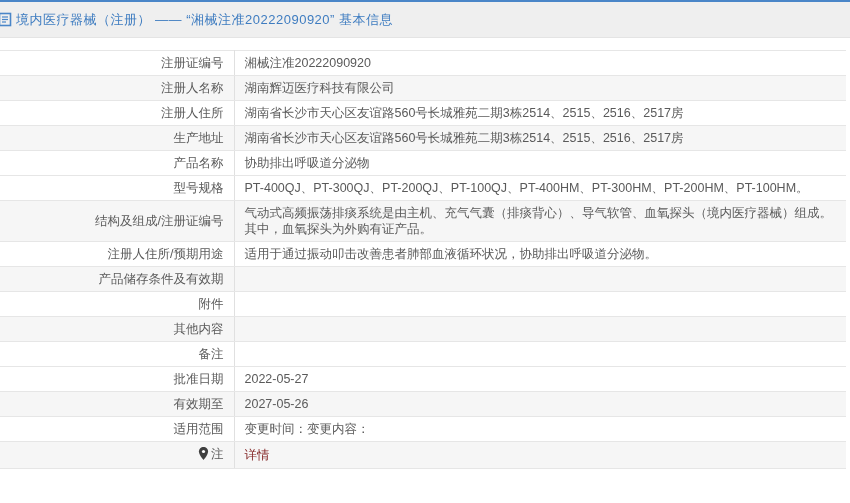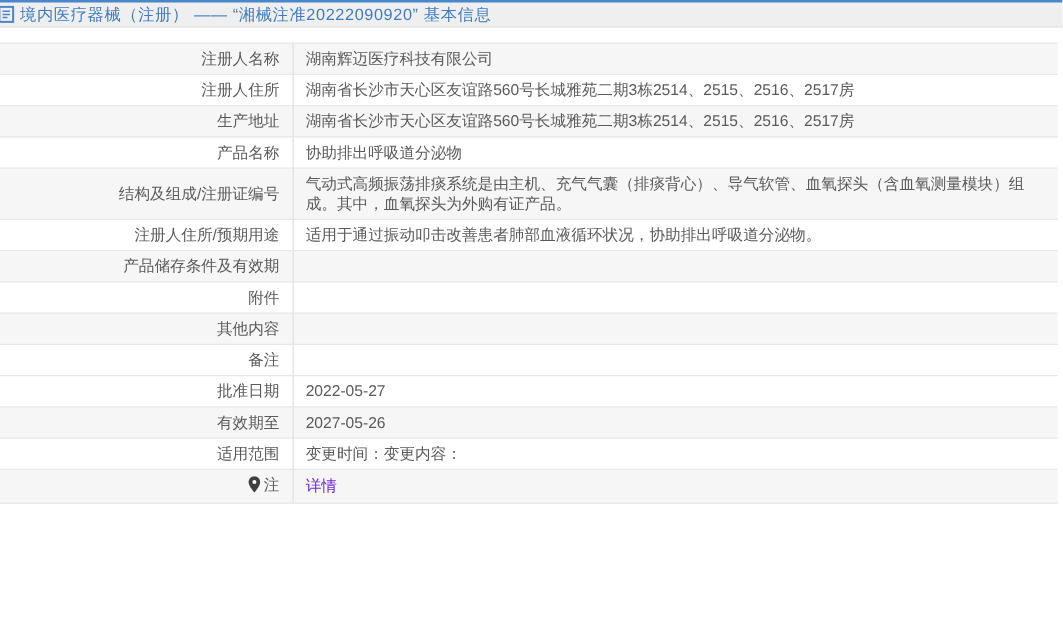--- a/index.html
+++ b/index.html
@@ -12,7 +12,7 @@
 
   
   .header-bar {
-    height: 22px;
+    height: 38px;
     background: #efefef;
     border-top: 2px solid #4a86c8;
     border-bottom: 1px solid #e4e4e4;

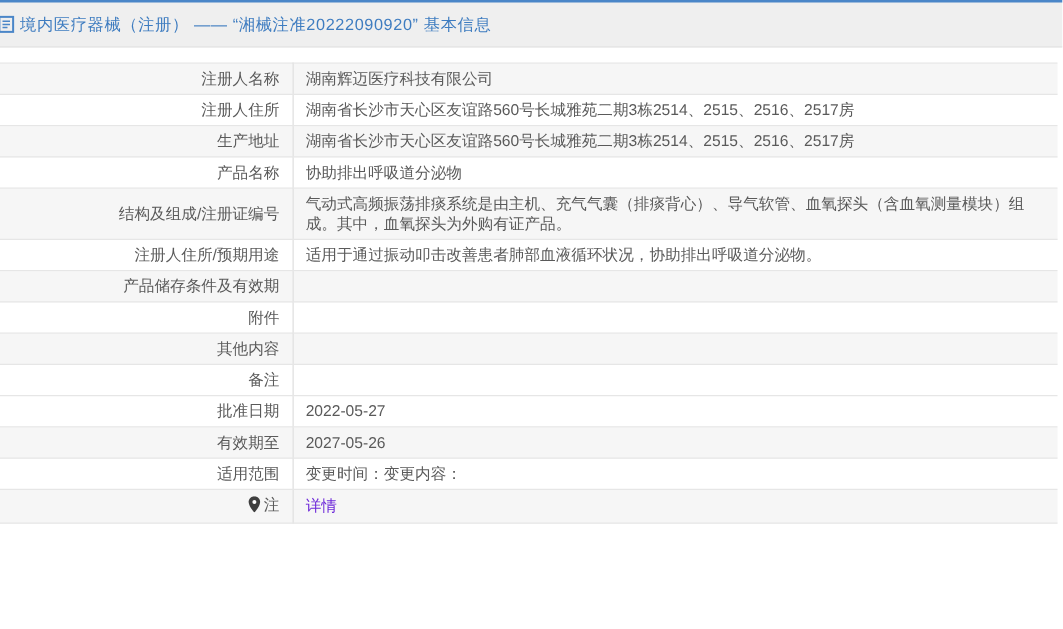--- a/index.html
+++ b/index.html
@@ -91,6 +91,10 @@
 <div class="table-wrap">
   <table class="info-table">
     <tbody id="rows-body">
+        <tr>
+          <td class="label-cell"><span>注册证编号</span></td>
+          <td class="value-cell"><span>湘械注准20222090920</span></td>
+        </tr>
         <tr class="alt">
           <td class="label-cell"><span>注册人名称</span></td>
           <td class="value-cell"><span>湖南辉迈医疗科技有限公司</span></td>

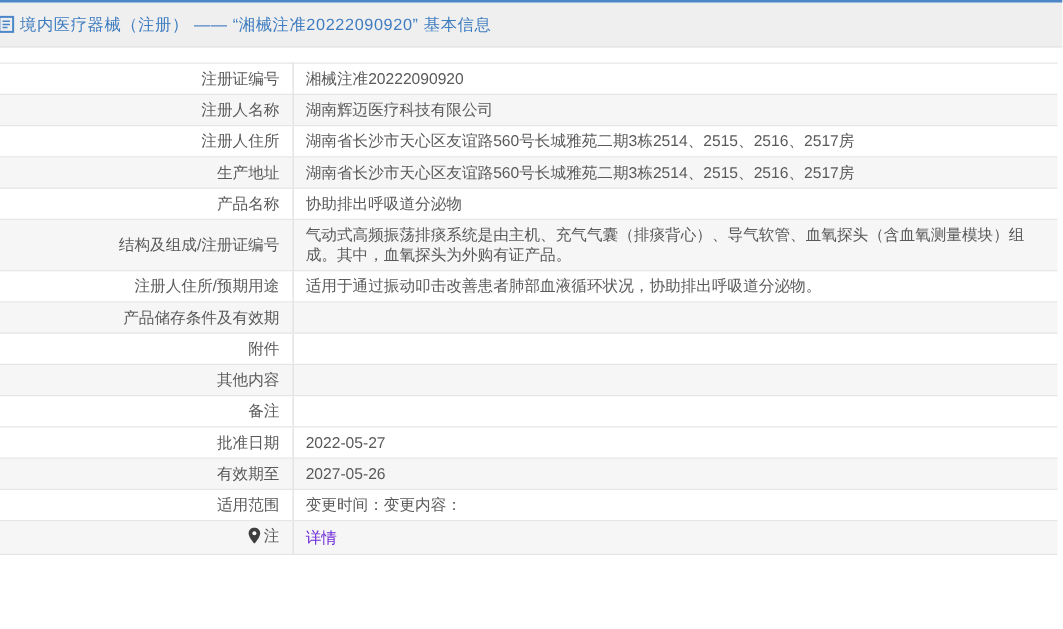--- a/index.html
+++ b/index.html
@@ -111,6 +111,10 @@
           <td class="label-cell"><span>产品名称</span></td>
           <td class="value-cell"><span>协助排出呼吸道分泌物</span></td>
         </tr>
+        <tr>
+          <td class="label-cell"><span>型号规格</span></td>
+          <td class="value-cell"><span>PT-400QJ、PT-300QJ、PT-200QJ、PT-100QJ、PT-400HM、PT-300HM、PT-200HM、PT-100HM。</span></td>
+        </tr>
         <tr class="alt">
           <td class="label-cell"><span>结构及组成/注册证编号</span></td>
           <td class="value-cell"><span>气动式高频振荡排痰系统是由主机、充气气囊（排痰背心）、导气软管、血氧探头（含血氧测量模块）组成。其中，血氧探头为外购有证产品。</span></td>

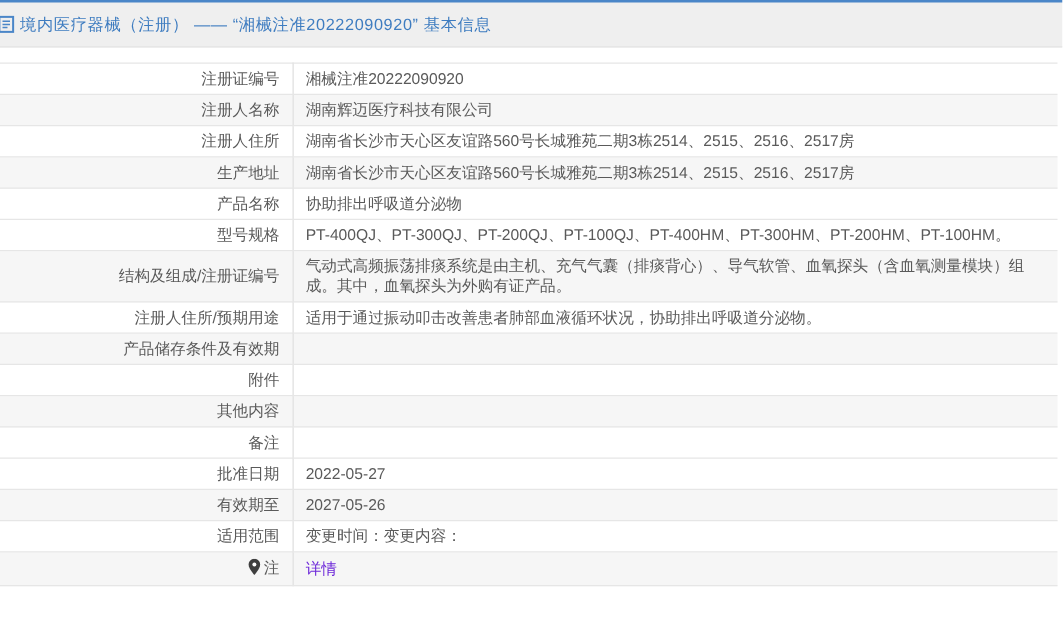--- a/index.html
+++ b/index.html
@@ -117,7 +117,7 @@
         </tr>
         <tr class="alt">
           <td class="label-cell"><span>结构及组成/注册证编号</span></td>
-          <td class="value-cell"><span>气动式高频振荡排痰系统是由主机、充气气囊（排痰背心）、导气软管、血氧探头（含血氧测量模块）组成。其中，血氧探头为外购有证产品。</span></td>
+          <td class="value-cell"><span>气动式高频振荡排痰系统是由主机、充气气囊（排痰背心）、导气软管、血氧探头（境内医疗器械）组成。其中，血氧探头为外购有证产品。</span></td>
         </tr>
         <tr>
           <td class="label-cell"><span>注册人住所/预期用途</span></td>

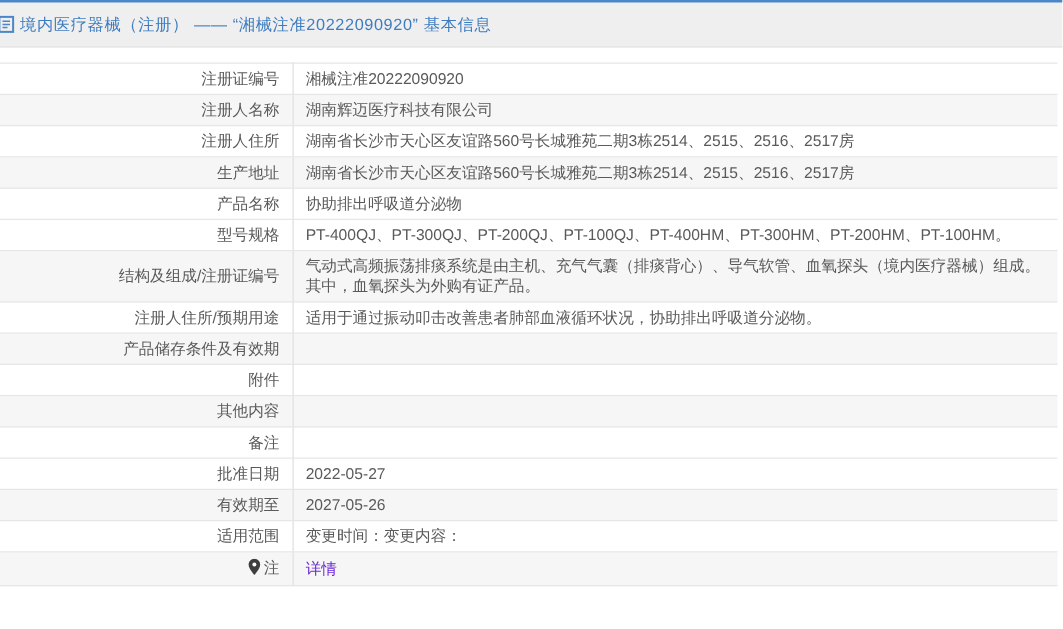--- a/index.html
+++ b/index.html
@@ -68,7 +68,7 @@
     margin-right: 2px;
   }
   a.detail-link {
-    color: #6d28d9;
+    color: #7f1d1d;
     text-decoration: none;
     cursor: pointer;
   }

